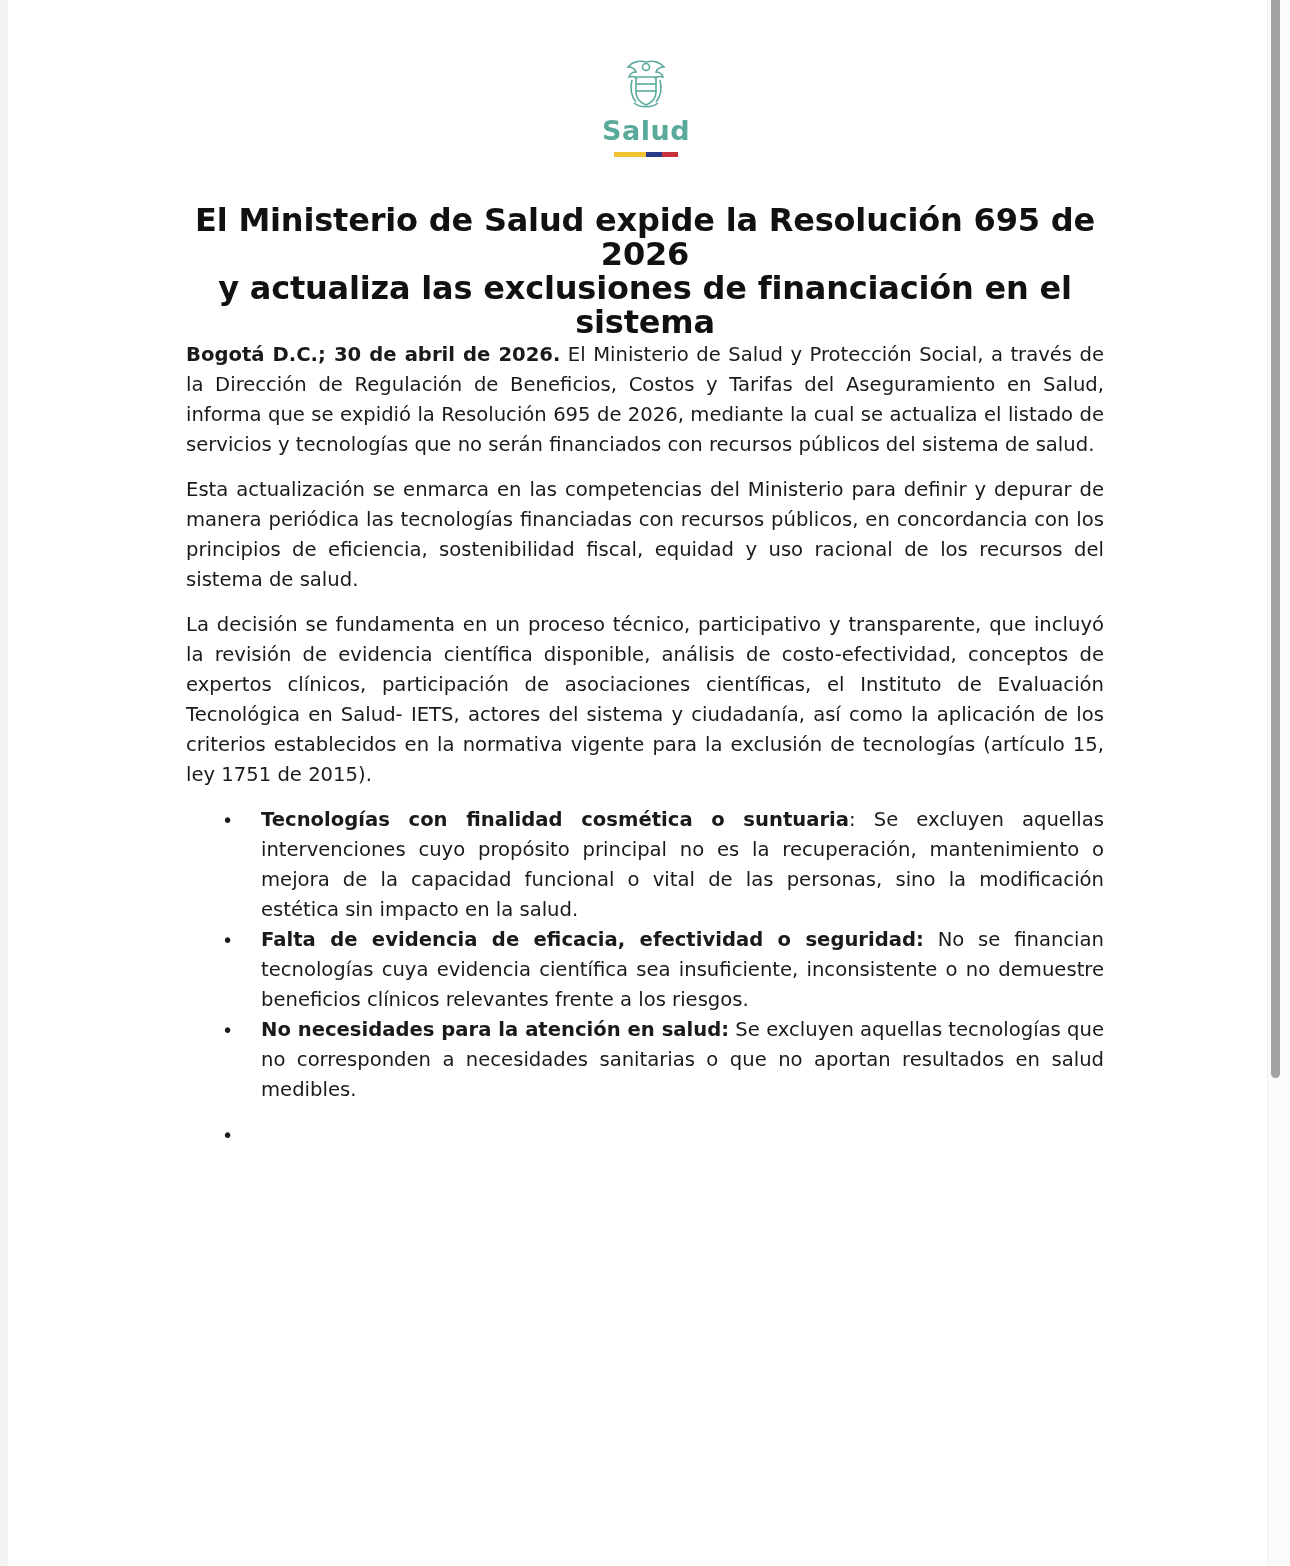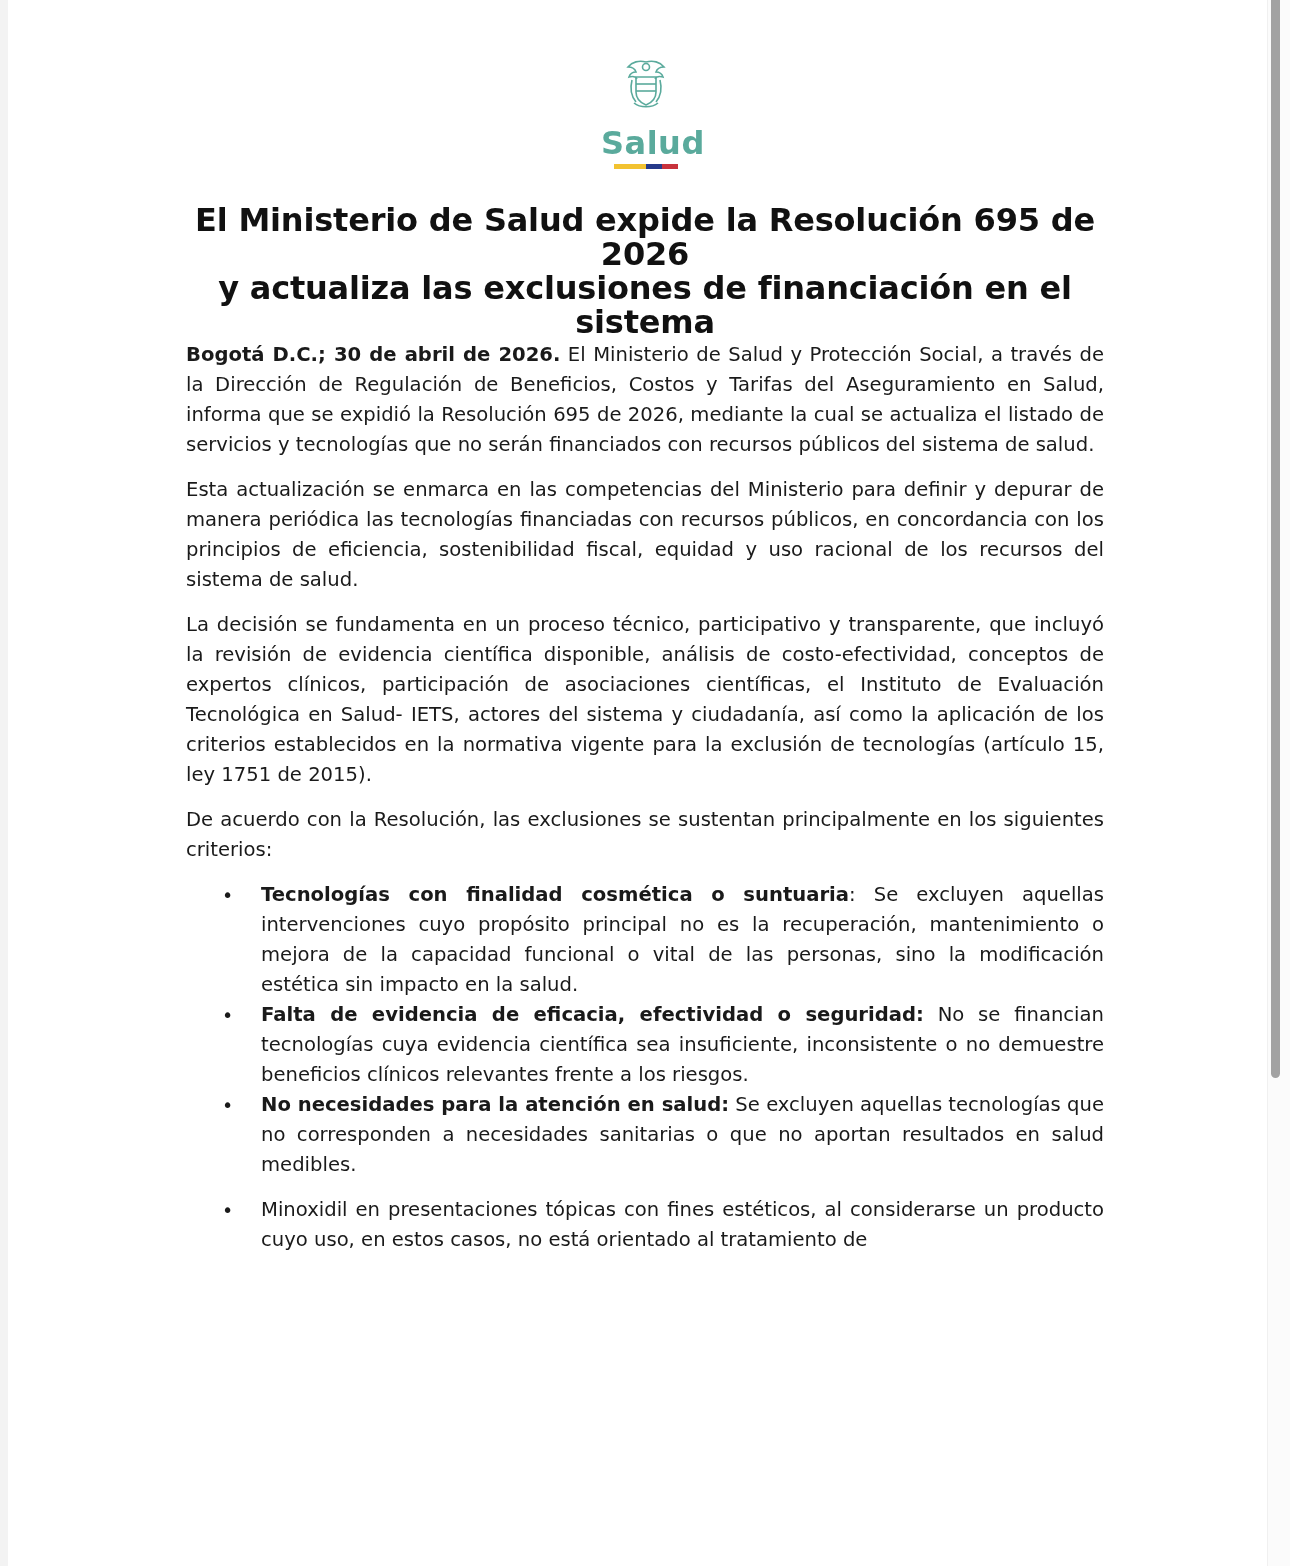--- a/index.html
+++ b/index.html
@@ -11,7 +11,7 @@
     .page { position:absolute; left:186px; top:0; width:918px; }
     .logo { position:absolute; left:415px; top:58px; width:90px; height:110px; text-align:center; }
     .logo svg { display:block; margin:0 auto; }
-    .logo-text { font-family:"DejaVu Sans", sans-serif; font-weight:bold; color:#5aaa9c; font-size:32px; line-height:30px; letter-spacing:0.5px; margin-top:18px; }
+    .logo-text { font-family:"DejaVu Sans", sans-serif; font-weight:bold; color:#5aaa9c; font-size:27px; line-height:30px; letter-spacing:0.5px; margin-top:6px; }
     .flag { display:flex; width:64px; height:5px; margin:6px auto 0; }
     .flag span { display:block; height:5px; }
     .title { position:absolute; top:203px; left:0; width:918px; text-align:center; font-weight:bold;

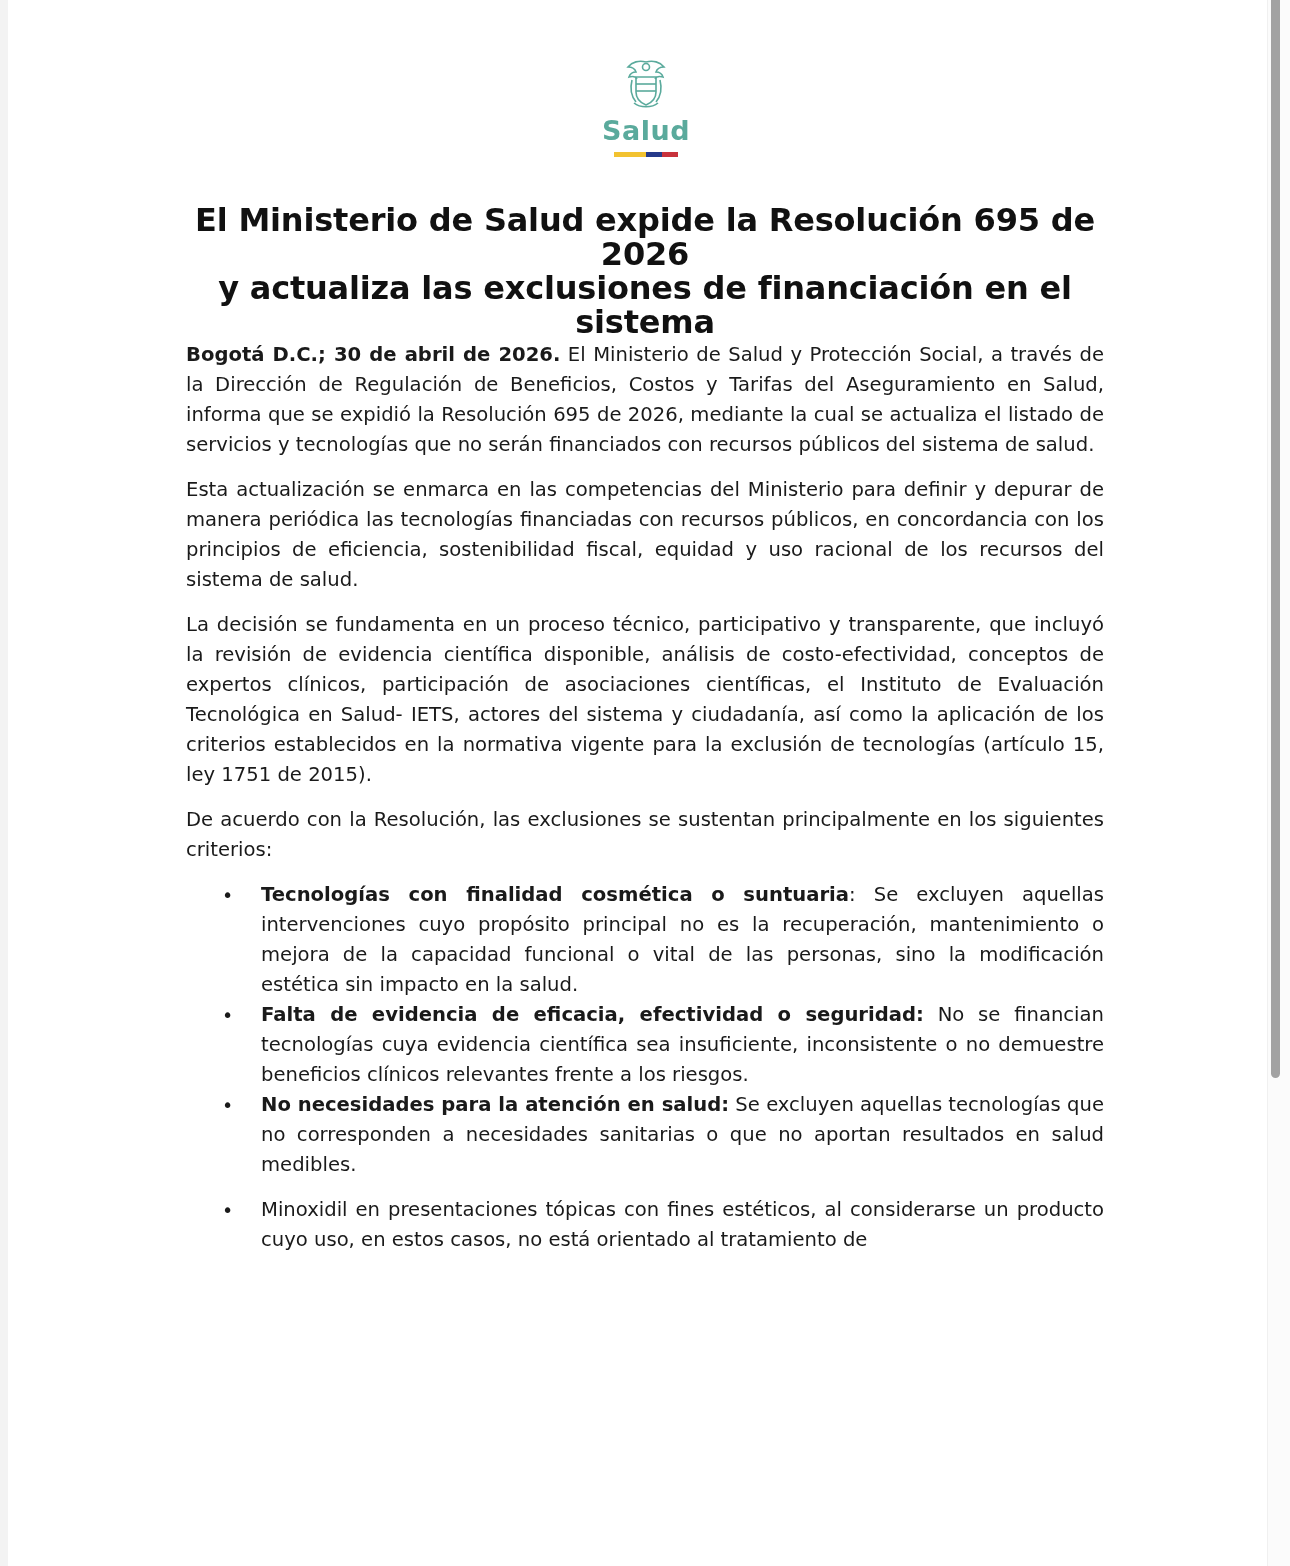--- a/index.html
+++ b/index.html
@@ -64,7 +64,6 @@
     <p><b>Bogotá D.C.; 30 de abril de 2026.</b><span> El Ministerio de Salud y Protección Social, a través de la Dirección de Regulación de Beneficios, Costos y Tarifas del Aseguramiento en Salud, informa que se expidió la Resolución 695 de 2026, mediante la cual se actualiza el listado de servicios y tecnologías que no serán financiados con recursos públicos del sistema de salud.</span></p>
     <p>Esta actualización se enmarca en las competencias del Ministerio para definir y depurar de manera periódica las tecnologías financiadas con recursos públicos, en concordancia con los principios de eficiencia, sostenibilidad fiscal, equidad y uso racional de los recursos del sistema de salud.</p>
     <p>La decisión se fundamenta en un proceso técnico, participativo y transparente, que incluyó la revisión de evidencia científica disponible, análisis de costo-efectividad, conceptos de expertos clínicos, participación de asociaciones científicas, el Instituto de Evaluación Tecnológica en Salud- IETS, actores del sistema y ciudadanía, así como la aplicación de los criterios establecidos en la normativa vigente para la exclusión de tecnologías (artículo 15, ley 1751 de 2015).</p>
-    <p>De acuerdo con la Resolución, las exclusiones se sustentan principalmente en los siguientes criterios:</p>
     <ul>
       <li><span class="bullet">•</span><b>Tecnologías con finalidad cosmética o suntuaria</b><span>: Se excluyen aquellas intervenciones cuyo propósito principal no es la recuperación, mantenimiento o mejora de la capacidad funcional o vital de las personas, sino la modificación estética sin impacto en la salud.</span></li>
       <li><span class="bullet">•</span><b>Falta de evidencia de eficacia, efectividad o seguridad:</b><span> No se financian tecnologías cuya evidencia científica sea insuficiente, inconsistente o no demuestre beneficios clínicos relevantes frente a los riesgos.</span></li>

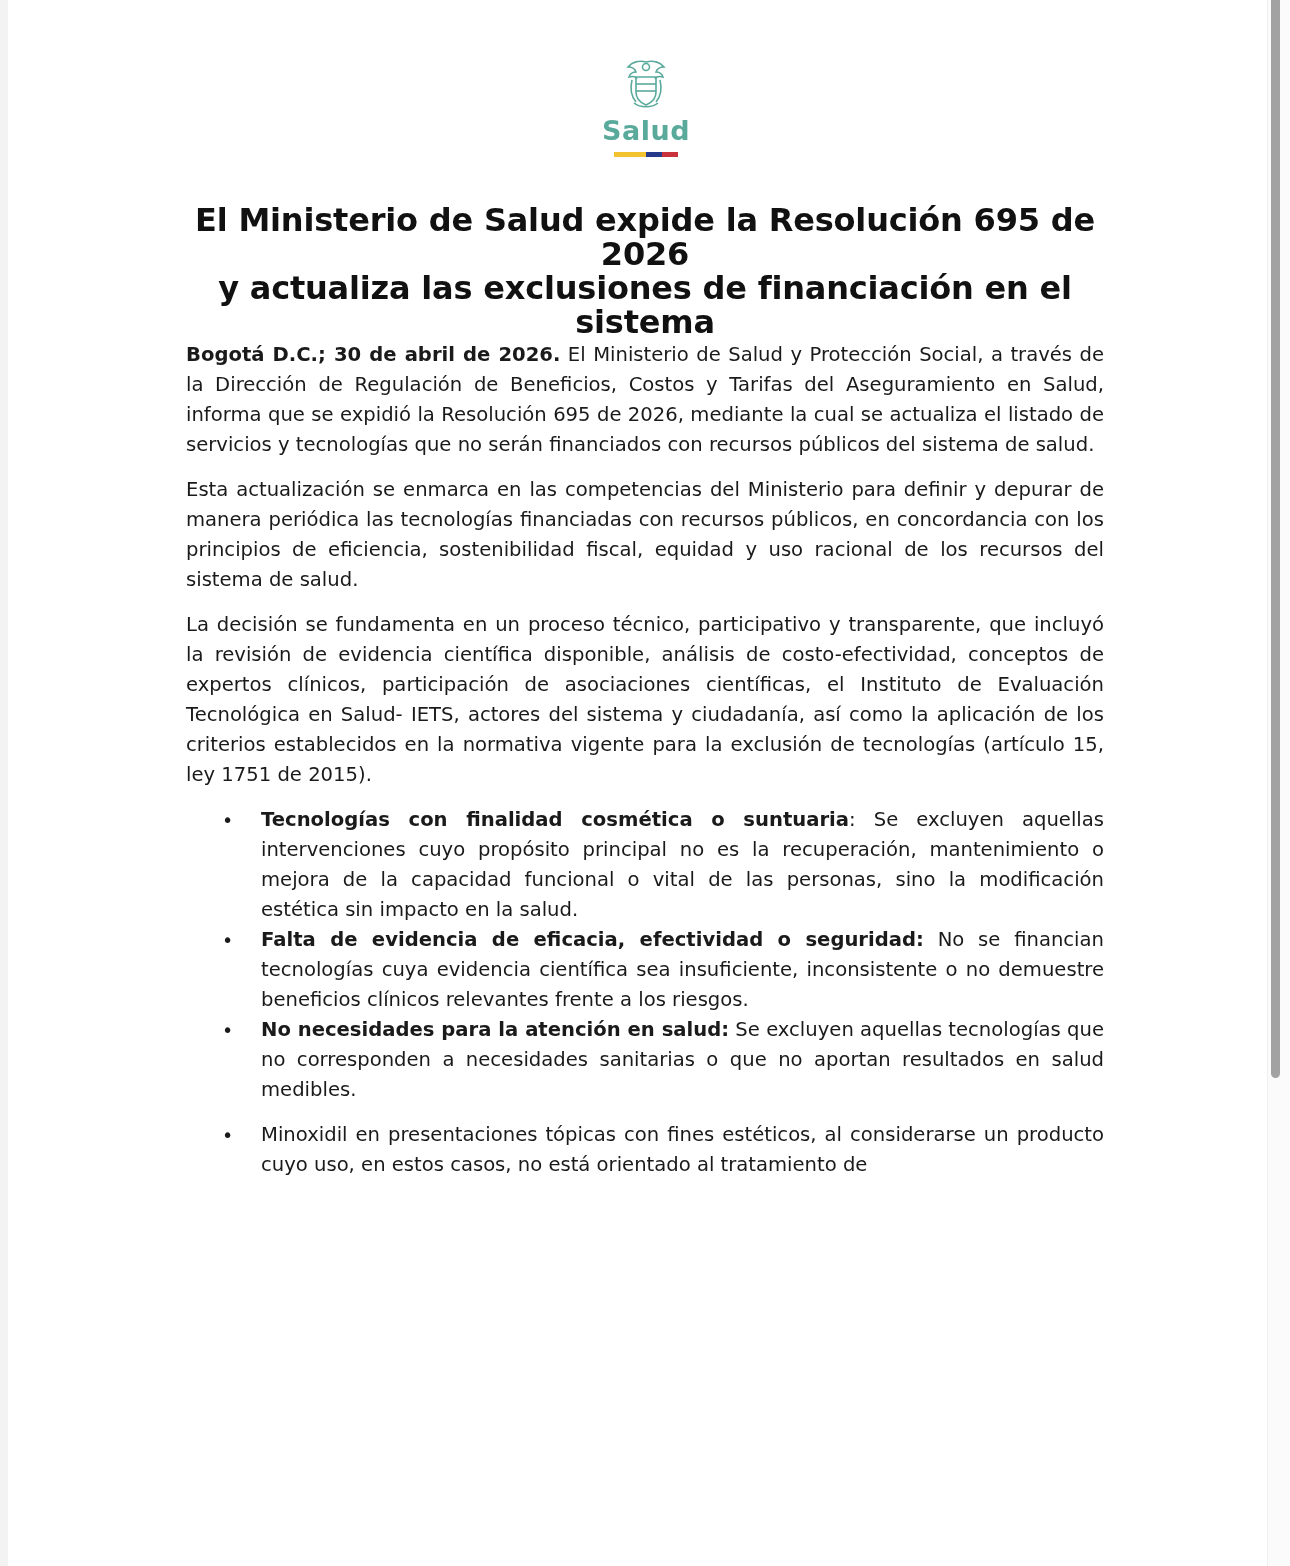--- a/index.html
+++ b/index.html
@@ -70,7 +70,7 @@
       <li><span class="bullet">•</span><b>No necesidades para la atención en salud:</b><span> Se excluyen aquellas tecnologías que no corresponden a necesidades sanitarias o que no aportan resultados en salud medibles.</span></li>
     </ul>
     <ul>
-      <li><span class="bullet">•</span><span>Minoxidil en presentaciones tópicas con fines estéticos, al considerarse un producto cuyo uso, en estos casos, no está orientado al tratamiento de</span></li>
+      <li><span class="bullet">•</span></li>
     </ul>
   </div>
 </div>

